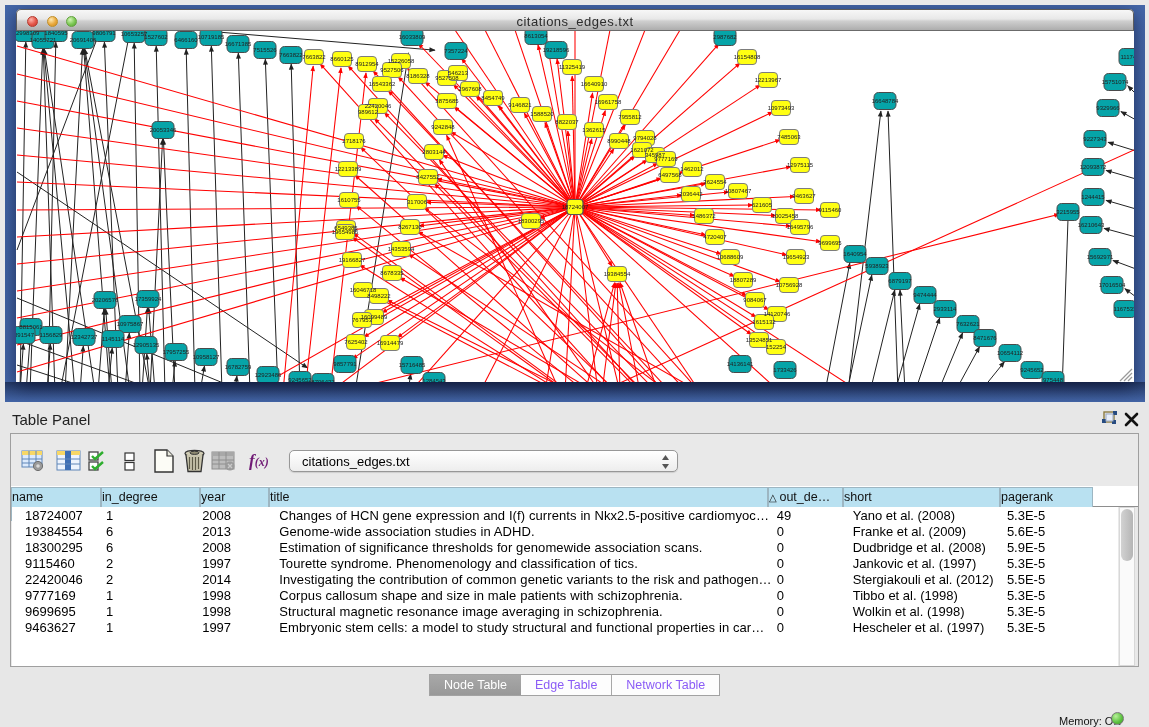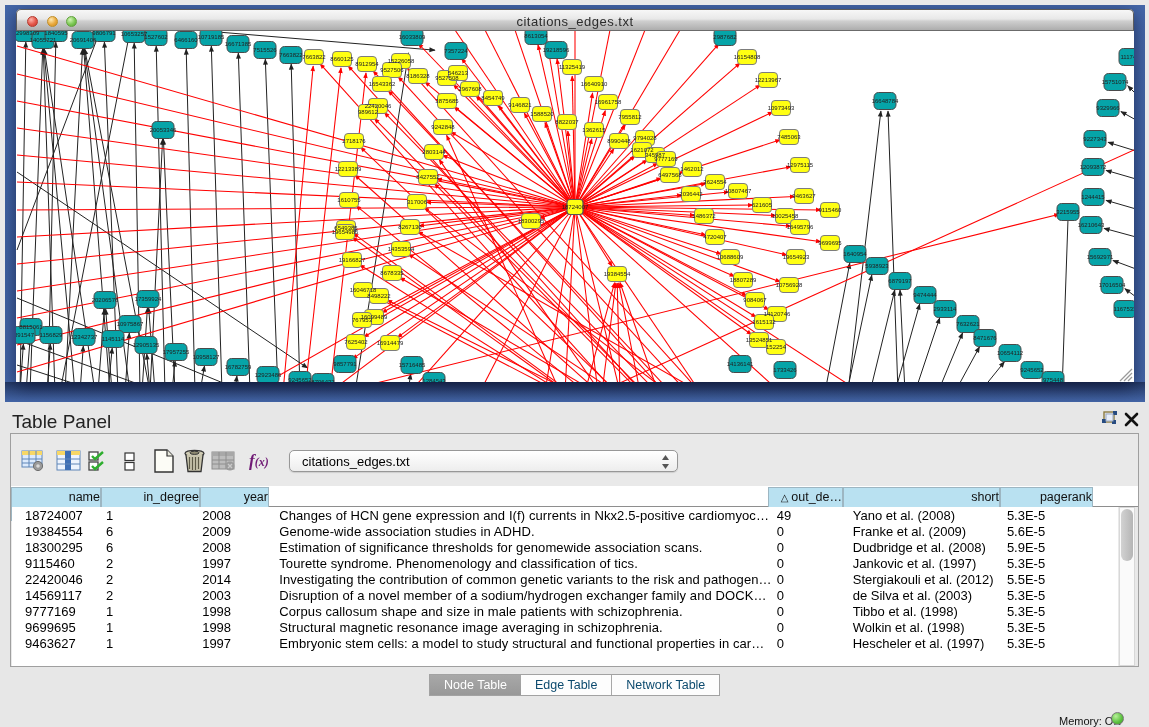--- a/index.html
+++ b/index.html
@@ -16,7 +16,7 @@
  font-size:13px;letter-spacing:.5px;color:#2c2c2c}
 .light{position:absolute;top:6px;width:11px;height:11px;border-radius:50%}
 #tablepanel{position:absolute;left:0;top:402px;width:1149px;height:325px;background:#e7e7e7}
-#tp-title{position:absolute;left:12px;top:411px;font-size:19px;color:#222}
+#tp-title{position:absolute;left:12px;top:411px;font-size:15px;color:#222}
 #subpanel{position:absolute;left:10px;top:433px;width:1129px;height:234px;
  border:1px solid #9f9f9f;background:#e9e9e9}
 #thead{position:absolute;left:11px;top:486px;width:1127px;height:21px;background:#fff;border-bottom:1px solid #8e8e8e}

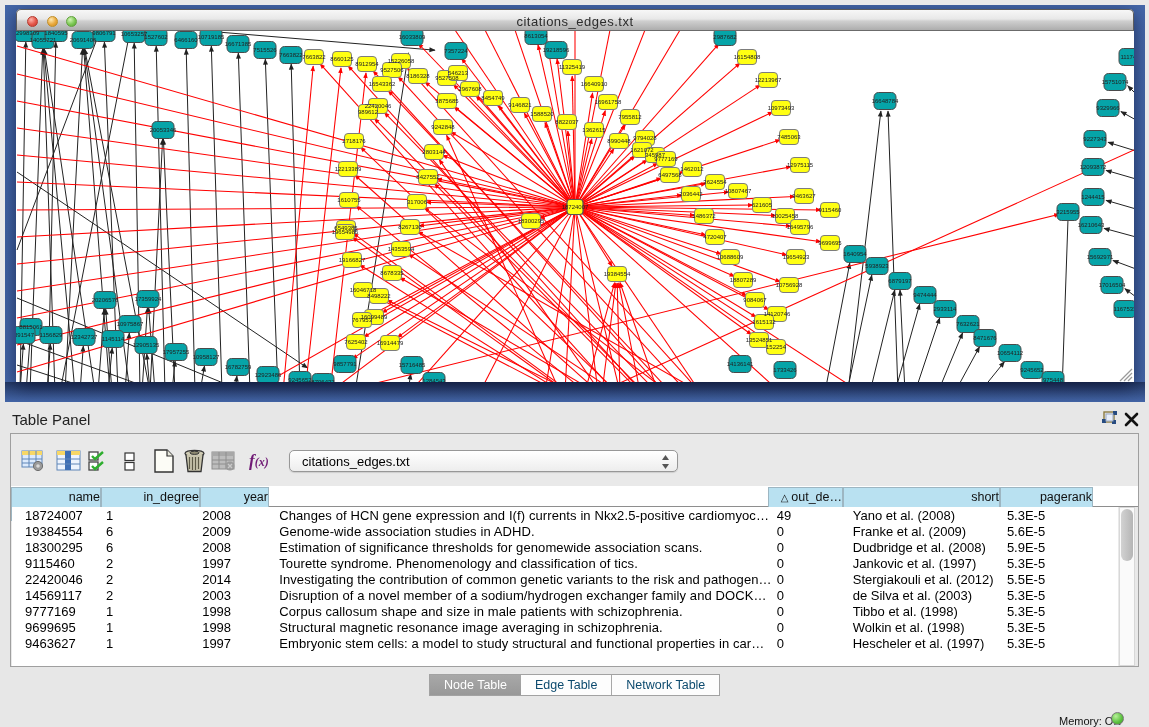--- a/index.html
+++ b/index.html
@@ -21,7 +21,7 @@
  border:1px solid #9f9f9f;background:#e9e9e9}
 #thead{position:absolute;left:11px;top:486px;width:1127px;height:21px;background:#fff;border-bottom:1px solid #8e8e8e}
 .hc{position:absolute;top:1px;height:34px;background:#b9e1f1;
- border:1px solid #9db6c2;font-size:12.5px;color:#111;text-align:right;line-height:19px}
+ border:1px solid #9db6c2;font-size:12.5px;color:#111;text-align:left;line-height:19px}
 #tbl{position:absolute;left:12px;top:507px;width:1106px;height:159px;background:#fff;overflow:hidden}
 table{border-collapse:collapse;table-layout:fixed;width:1083px;font-size:13px;color:#000}
 td{height:16px;padding:0;white-space:nowrap;overflow:hidden}

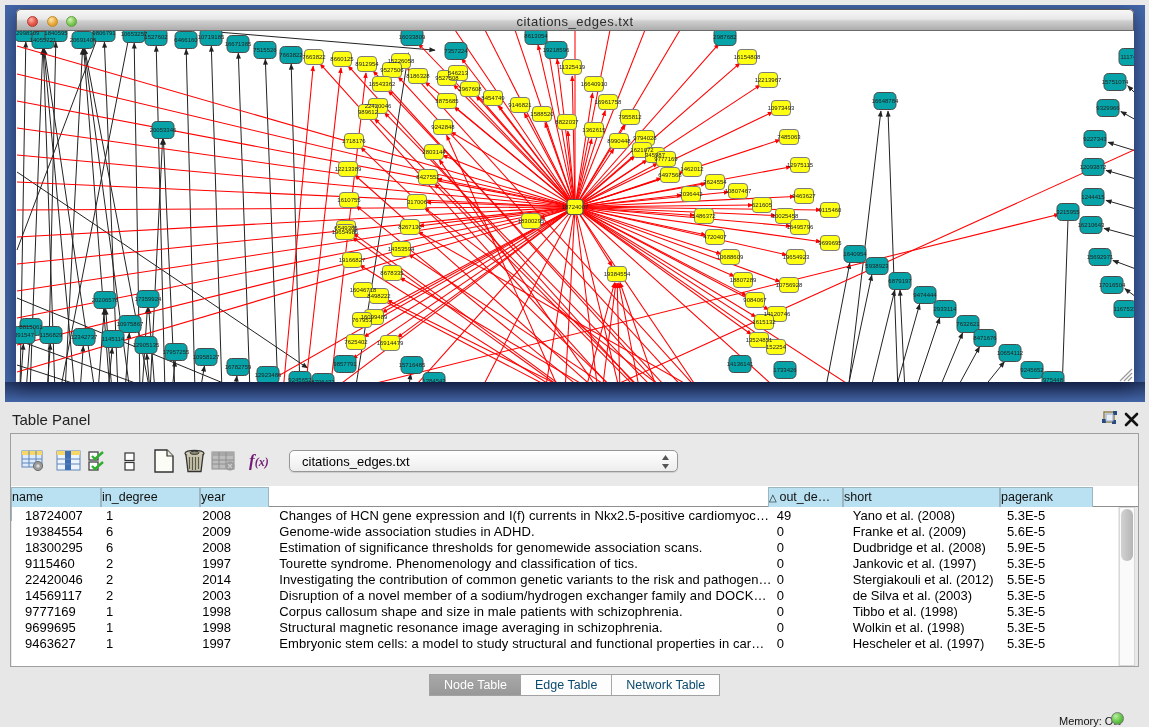--- a/index.html
+++ b/index.html
@@ -614,6 +614,7 @@
   <div class="hc" style="left:0px;width:90px">name</div>
   <div class="hc" style="left:90px;width:99px">in_degree</div>
   <div class="hc" style="left:189px;width:69px">year</div>
+  <div class="hc" style="left:258px;width:499px">title</div>
   <div class="hc" style="left:757px;width:75px"><span style="font-size:10px">△ </span>out_de…</div>
   <div class="hc" style="left:832px;width:157px">short</div>
   <div class="hc" style="left:989px;width:93px">pagerank</div>

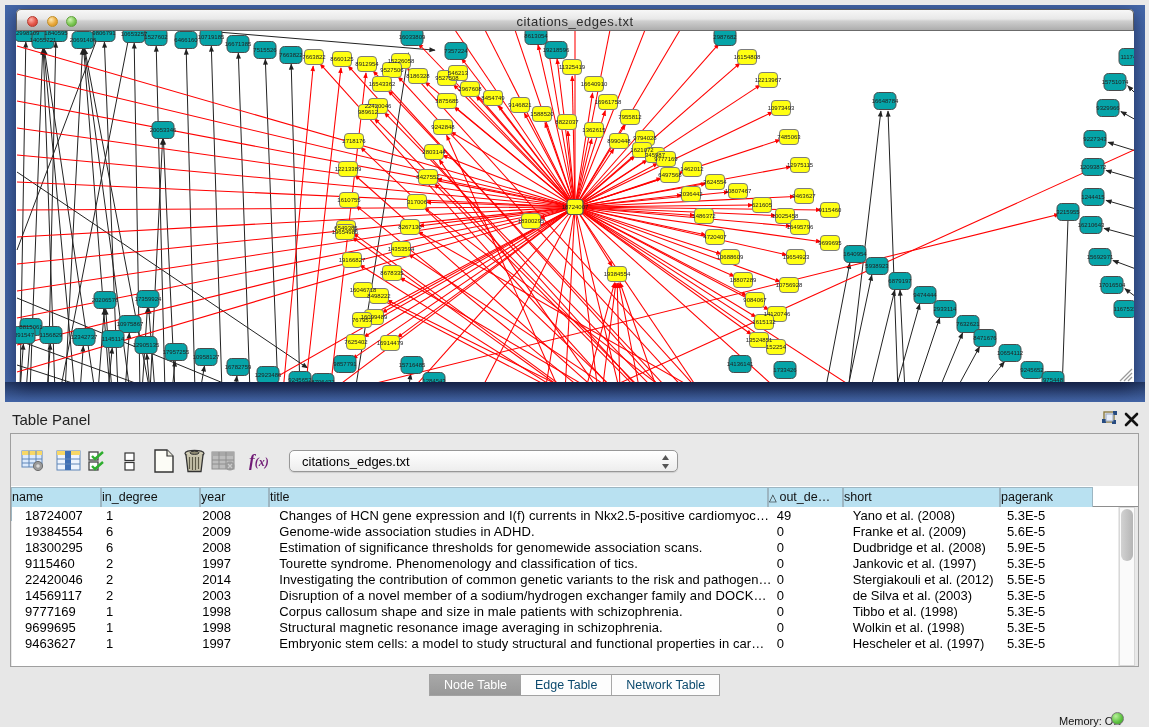--- a/index.html
+++ b/index.html
@@ -634,7 +634,7 @@
         <tr>
           <td class="c0">19384554</td>
           <td class="c1">6</td>
-          <td class="c2">2009</td>
+          <td class="c2">2013</td>
           <td class="c3">Genome‑wide association studies in ADHD.</td>
           <td class="c4">0</td>
           <td class="c5">Franke et al. (2009)</td>

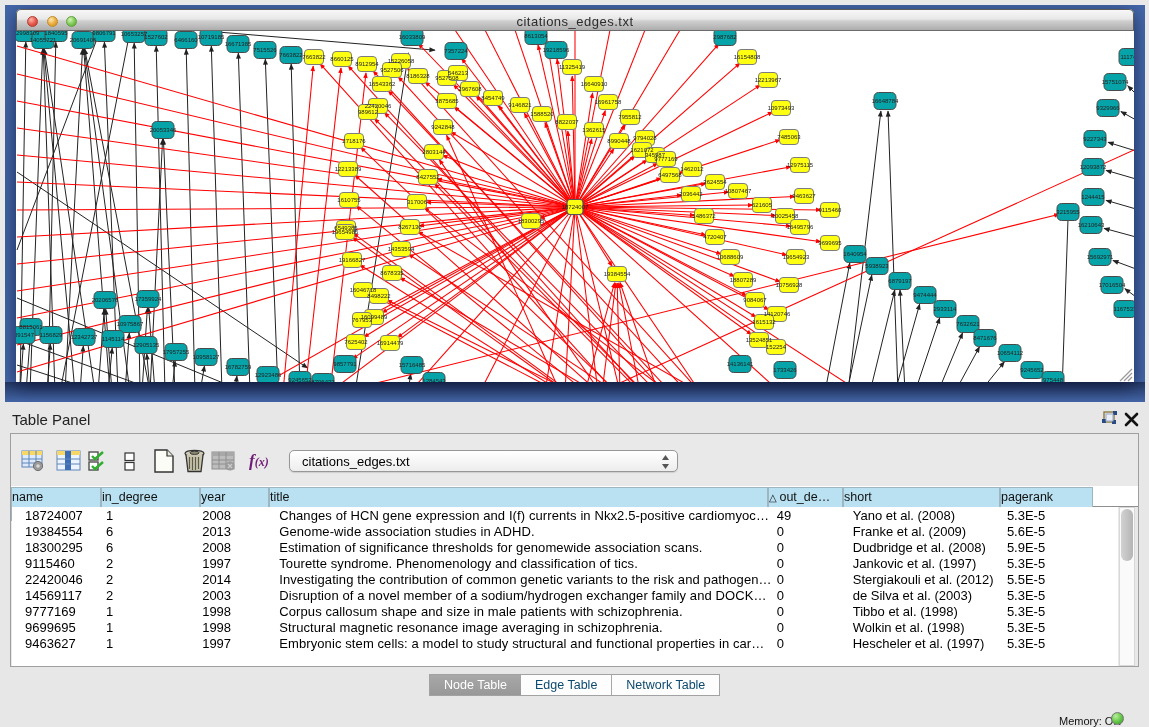--- a/index.html
+++ b/index.html
@@ -668,15 +668,6 @@
           <td class="c6">5.5E‑5</td>
         </tr>
         <tr>
-          <td class="c0">14569117</td>
-          <td class="c1">2</td>
-          <td class="c2">2003</td>
-          <td class="c3">Disruption of a novel member of a sodium/hydrogen exchanger family and DOCK…</td>
-          <td class="c4">0</td>
-          <td class="c5">de Silva et al. (2003)</td>
-          <td class="c6">5.3E‑5</td>
-        </tr>
-        <tr>
           <td class="c0">9777169</td>
           <td class="c1">1</td>
           <td class="c2">1998</td>

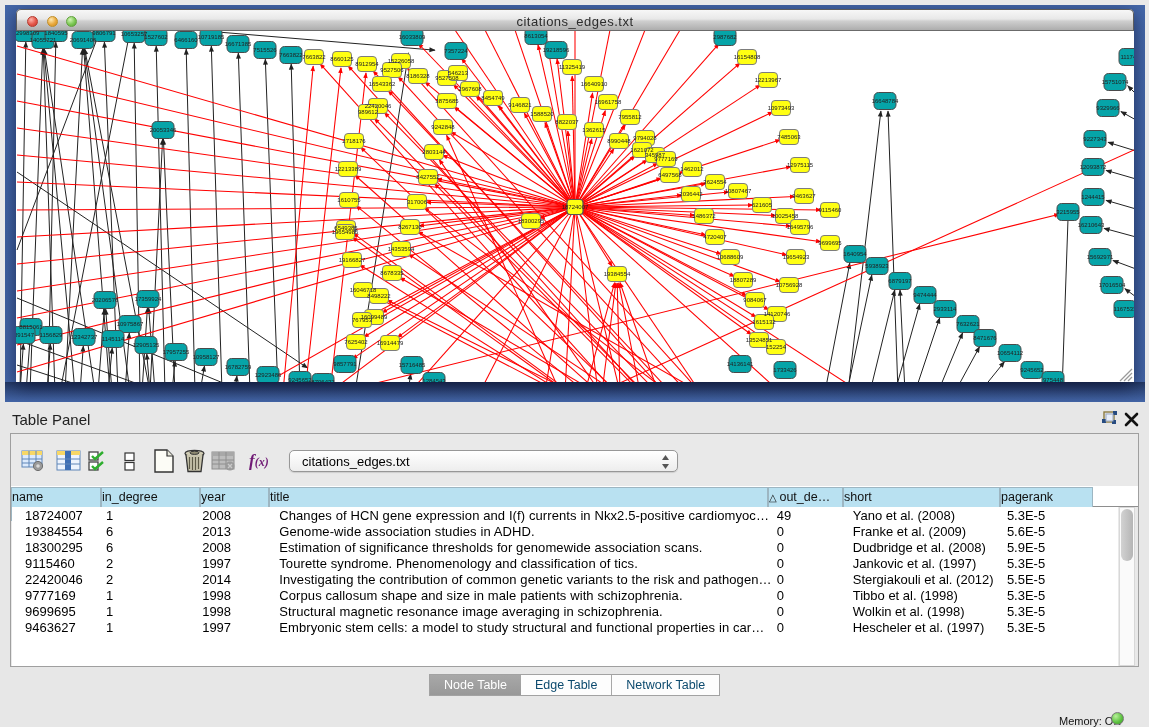--- a/index.html
+++ b/index.html
@@ -36,7 +36,7 @@
 #vthumb{position:absolute;left:1px;top:1px;width:12px;height:52px;background:linear-gradient(90deg,#d2d2d2,#b5b5b5);border-radius:6px}
 #tabs{position:absolute;left:429px;top:674px;height:22px;display:flex;
  border:1px solid #a2a2a2;border-radius:0;overflow:hidden;background:#fdfdfd}
-.tab{font-size:12.5px;line-height:20px;padding:0 14px;color:#0c4a6e;border-right:1px solid #a8a8a8}
+.tab{font-size:12.5px;line-height:20px;padding:0 14px;color:#8b5cf6;border-right:1px solid #a8a8a8}
 .tab.sel{background:linear-gradient(180deg,#a8a8a8,#989898);color:#fff;border-right:none}
 .tab:last-child{border-right:none}
 #mem{position:absolute;left:1059px;top:715px;font-size:11px;color:#111}

